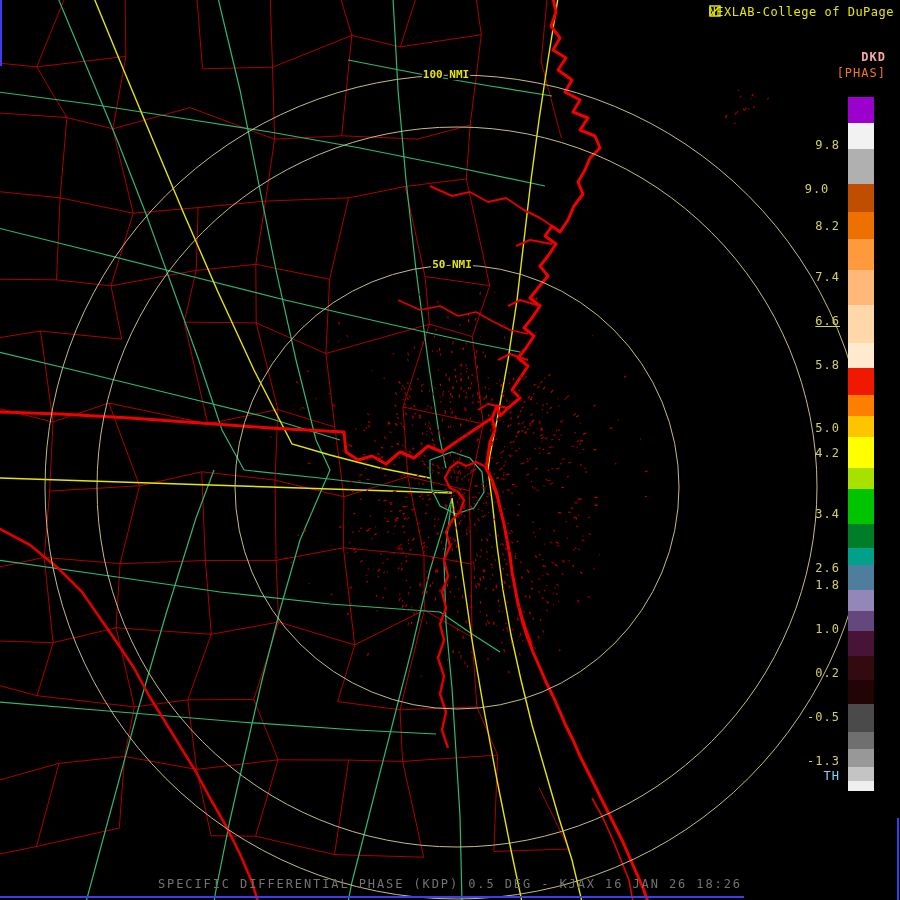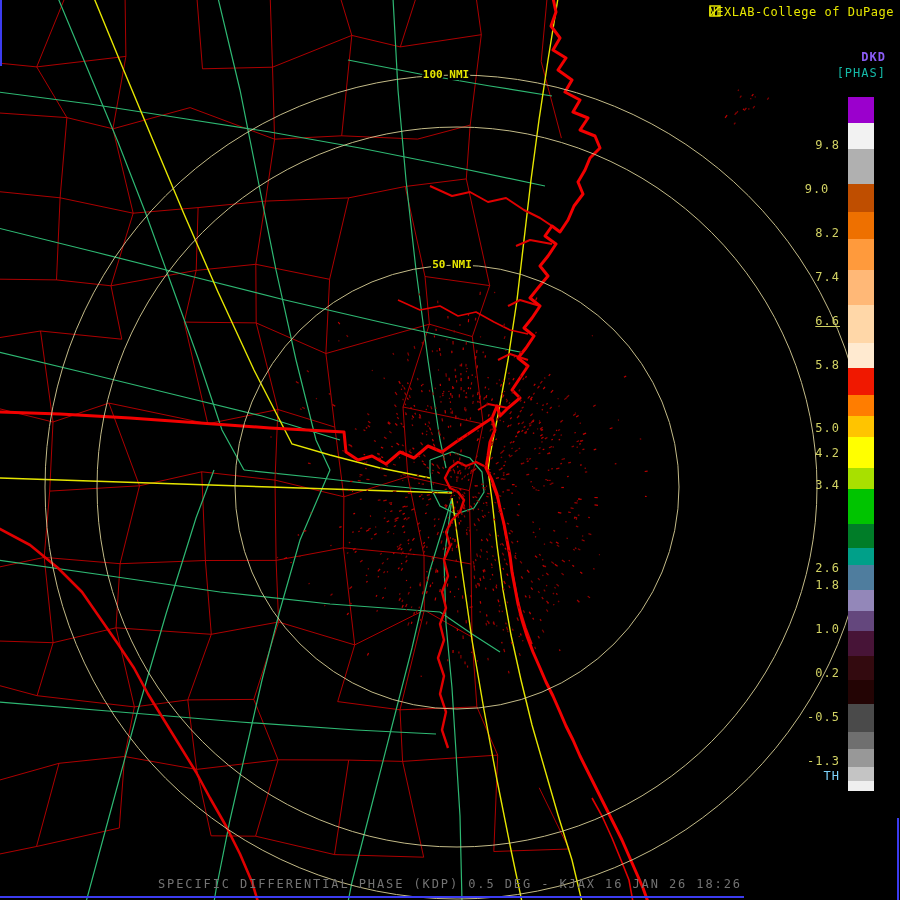--- a/index.html
+++ b/index.html
@@ -9,7 +9,7 @@
   }
   .txt{position:absolute;white-space:pre;}
   .brand-row{top:5px;right:6px;display:flex;align-items:center;gap:4px;color:#e6e600;font-size:12px;letter-spacing:.5px;}
-  .prod{top:50px;right:14px;color:#8b5cf6;font-size:12px;font-weight:bold;letter-spacing:1px;text-align:right;}
+  .prod{top:50px;right:14px;color:#fca5a5;font-size:12px;font-weight:bold;letter-spacing:1px;text-align:right;}
   .units{top:66px;right:14px;color:#14b8a6;font-size:12px;letter-spacing:1px;text-align:left;}
   .cb-bar{position:absolute;top:97px;right:26px;width:26px;height:694px;}
   .cb-ticks{position:absolute;top:0;right:60px;width:46px;height:900px;margin-top:29px;}

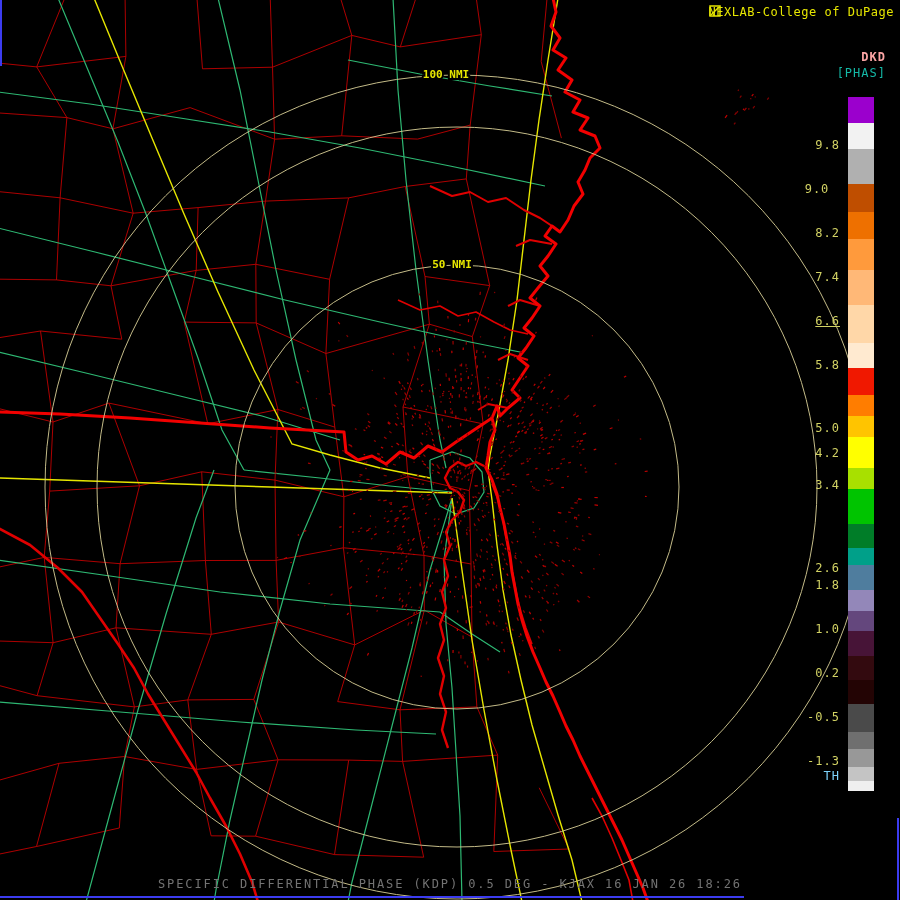--- a/index.html
+++ b/index.html
@@ -10,7 +10,7 @@
   .txt{position:absolute;white-space:pre;}
   .brand-row{top:5px;right:6px;display:flex;align-items:center;gap:4px;color:#e6e600;font-size:12px;letter-spacing:.5px;}
   .prod{top:50px;right:14px;color:#fca5a5;font-size:12px;font-weight:bold;letter-spacing:1px;text-align:right;}
-  .units{top:66px;right:14px;color:#14b8a6;font-size:12px;letter-spacing:1px;text-align:left;}
+  .units{top:66px;right:14px;color:#f97316;font-size:12px;letter-spacing:1px;text-align:left;}
   .cb-bar{position:absolute;top:97px;right:26px;width:26px;height:694px;}
   .cb-ticks{position:absolute;top:0;right:60px;width:46px;height:900px;margin-top:29px;}
   .cb-tick{position:absolute;right:0;width:46px;text-align:right;color:#d2d264;font-size:12px;letter-spacing:1px;}

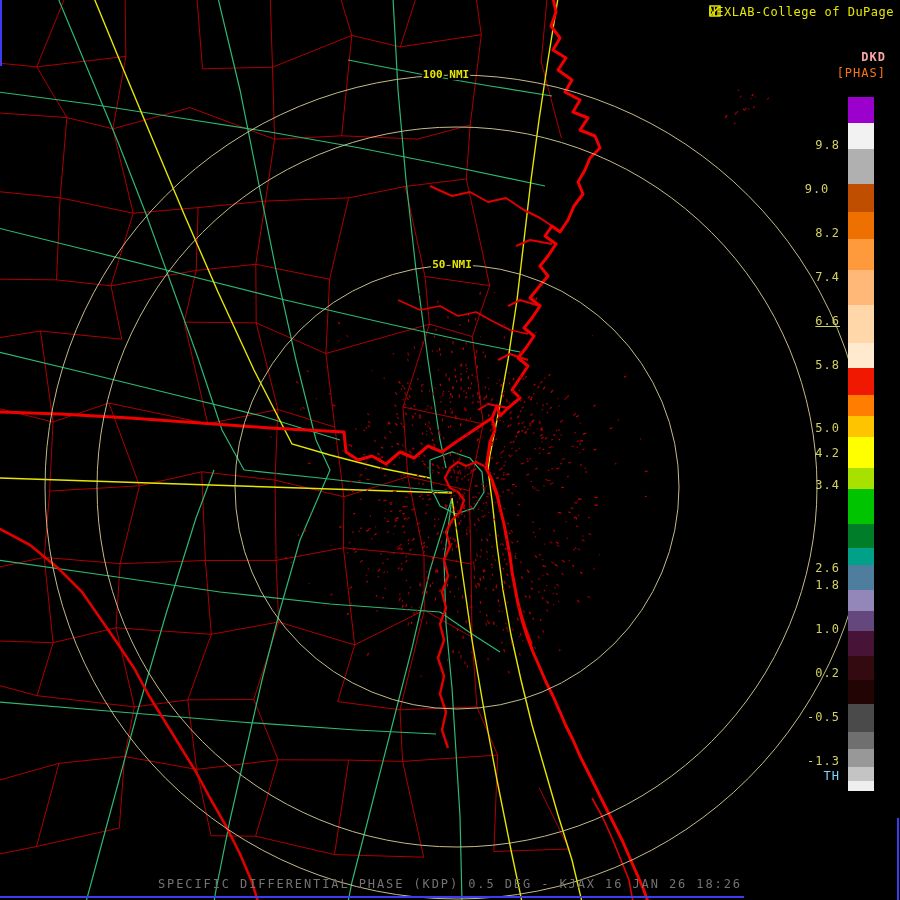--- a/index.html
+++ b/index.html
@@ -1031,7 +1031,7 @@
   <div class="cb-ticks" id="cb-ticks">
       <div class="cb-tick" style="top: 109px;">9.8</div>
       <div class="cb-tick" style="top: 153px; text-align: center;">9.0</div>
-      <div class="cb-tick" style="top: 197px;">8.2</div>
+      <div class="cb-tick" style="top: 190px;">8.2</div>
       <div class="cb-tick" style="top: 241px;">7.4</div>
       <div class="cb-tick" style="top: 285px; text-decoration: underline;">6.6</div>
       <div class="cb-tick" style="top: 329px; text-align: right;">5.8</div>

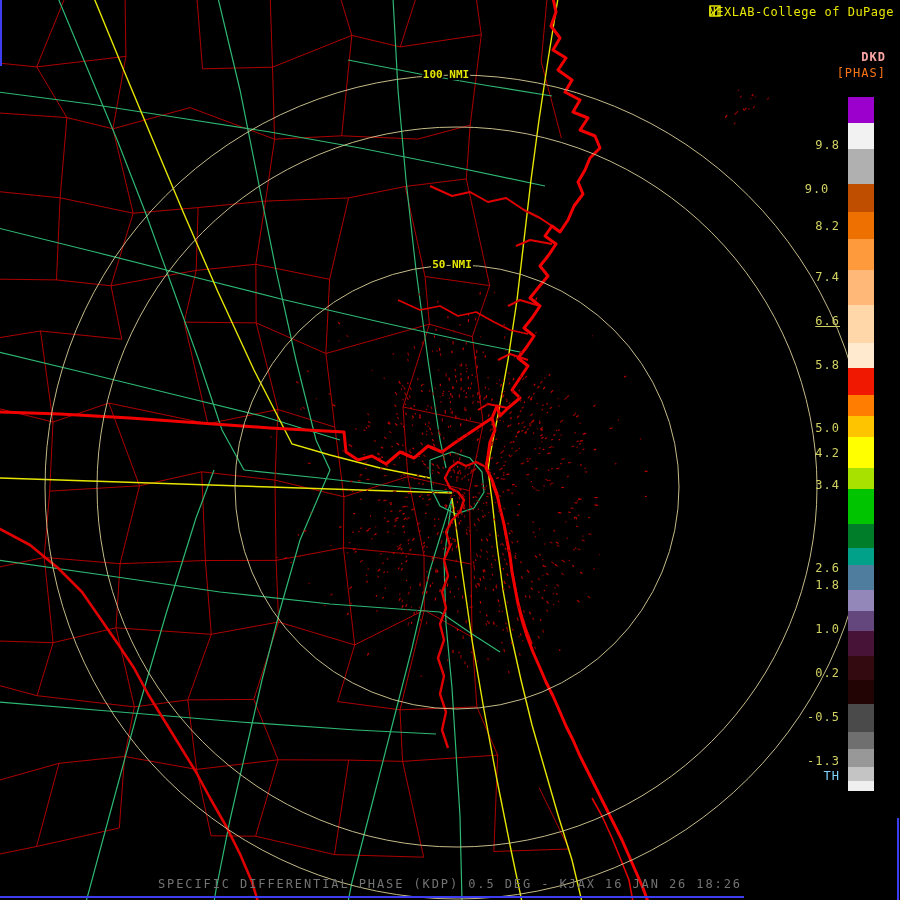--- a/index.html
+++ b/index.html
@@ -1037,7 +1037,7 @@
       <div class="cb-tick" style="top: 329px; text-align: right;">5.8</div>
       <div class="cb-tick" style="top: 392px;">5.0</div>
       <div class="cb-tick" style="top: 417px;">4.2</div>
-      <div class="cb-tick" style="top: 449px;">3.4</div>
+      <div class="cb-tick" style="top: 478px;">3.4</div>
       <div class="cb-tick" style="top: 532px;">2.6</div>
       <div class="cb-tick" style="top: 549px;">1.8</div>
       <div class="cb-tick" style="top: 593px;">1.0</div>

